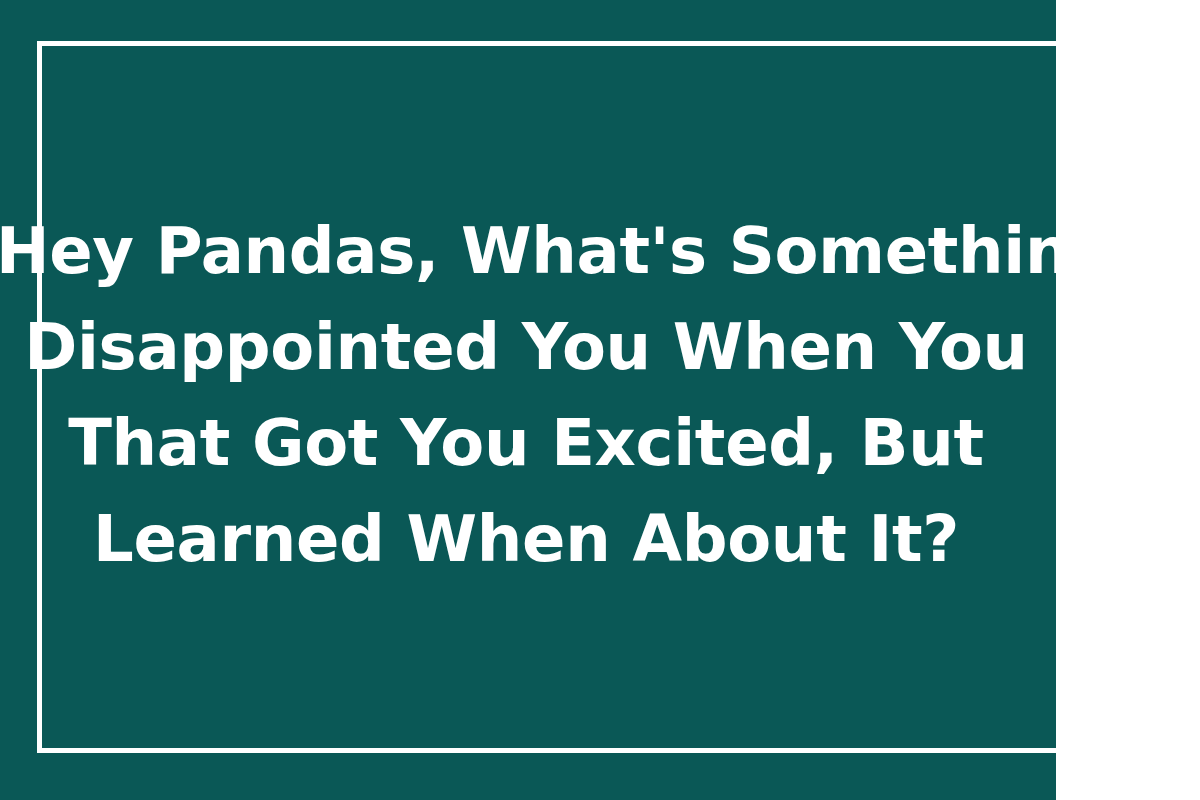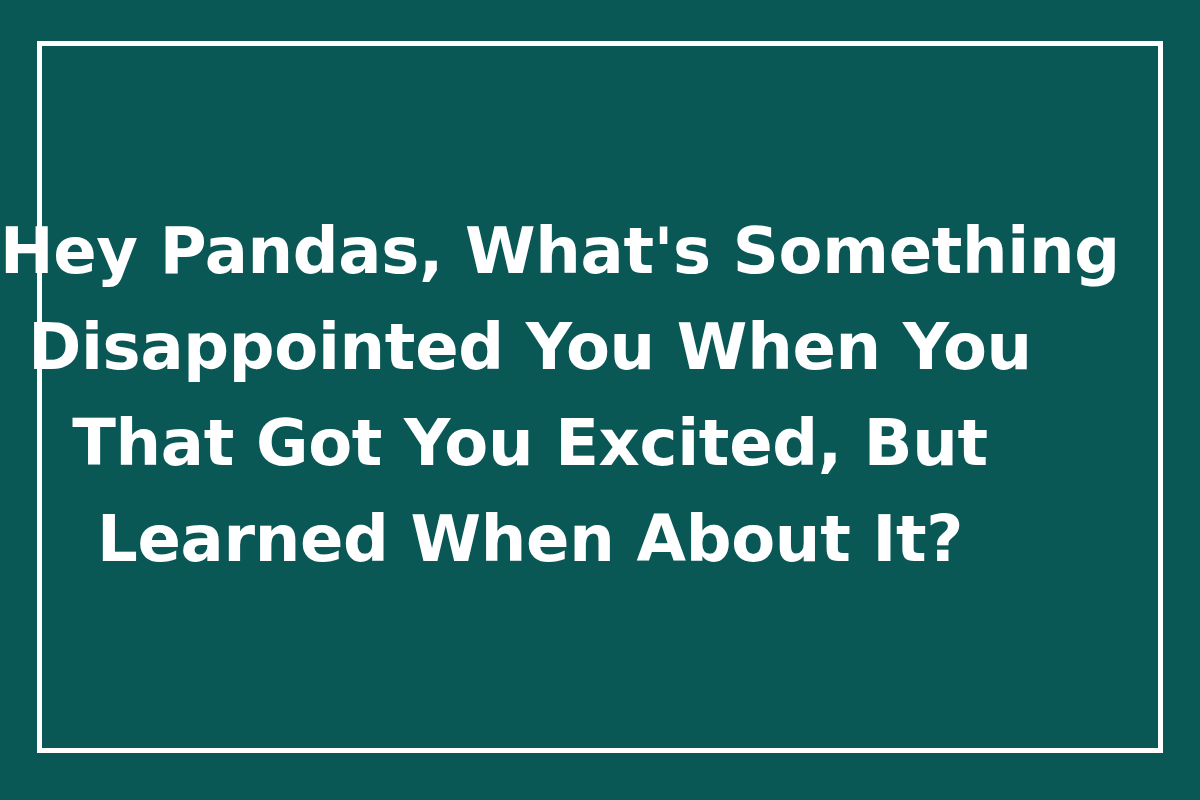--- a/index.html
+++ b/index.html
@@ -16,12 +16,12 @@
   #card {
     position: relative;
     box-sizing: border-box;
-    width: 1200px;
+    width: 1056px;
     height: 800px;
     background: #0a5856;
     display: flex;
     align-items: center;
-    justify-content: flex-start;
+    justify-content: flex-end;
   }
   #frame {
     position: absolute;

